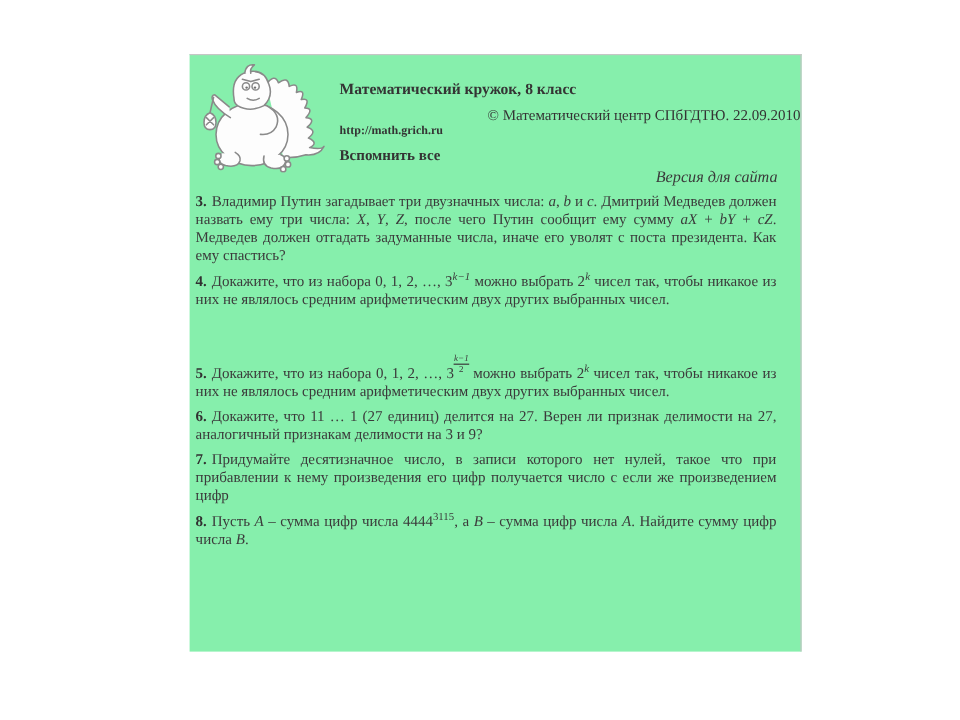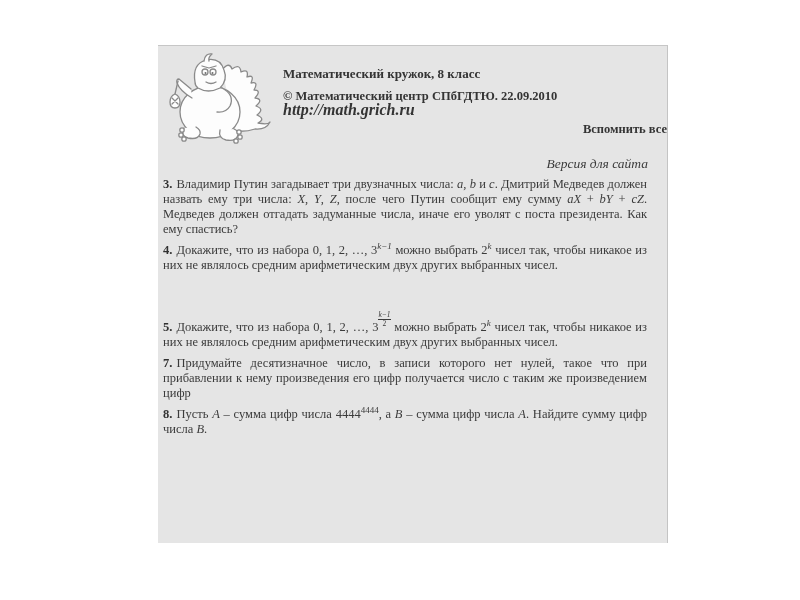--- a/index.html
+++ b/index.html
@@ -10,7 +10,7 @@
   }
   .page{
     position:absolute;left:158px;top:45px;width:510px;height:498px;
-    background:#e5e5e5;
+    background:#86efac;
     border-top:1px solid #c6c6c6;
     border-right:1px solid #c4c4c4;
     box-sizing:border-box;

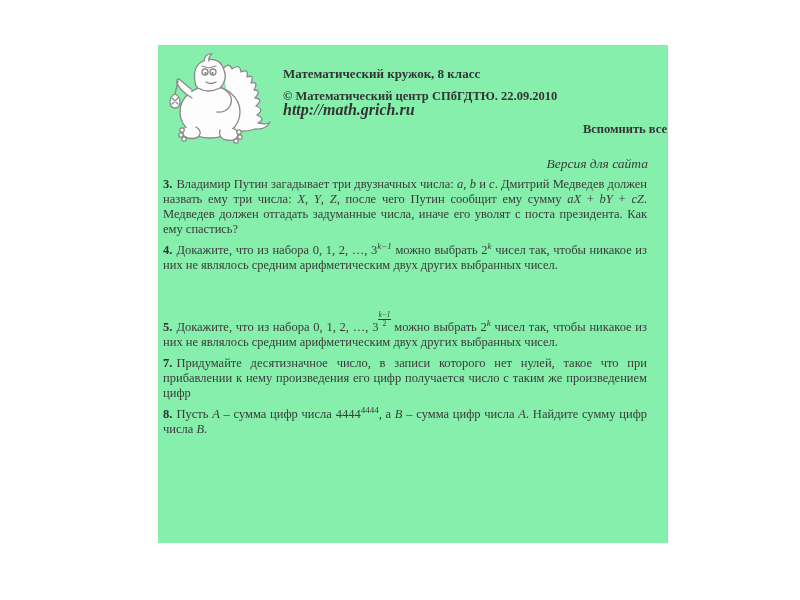--- a/index.html
+++ b/index.html
@@ -22,7 +22,7 @@
   }
   .header-text{margin-left:125px;padding-top:20px;}
   .doc-title{font-size:13px;font-weight:bold;line-height:15px;margin:0 0 8px 0;color:#343434;}
-  .doc-copyright{font-size:12.5px;font-weight:bold;line-height:14px;margin:0;color:#343434;}
+  .doc-copyright{font-size:12.5px;font-weight:normal;line-height:14px;margin:0;color:#343434;text-align:right;}
   .doc-url{font-size:16px;font-weight:bold;font-style:italic;line-height:14px;margin:0;color:#343434;}
   .doc-motto{font-size:12.5px;font-weight:bold;line-height:14px;margin:5px 0 0 0;color:#343434;text-align:right;}
   .version-note{

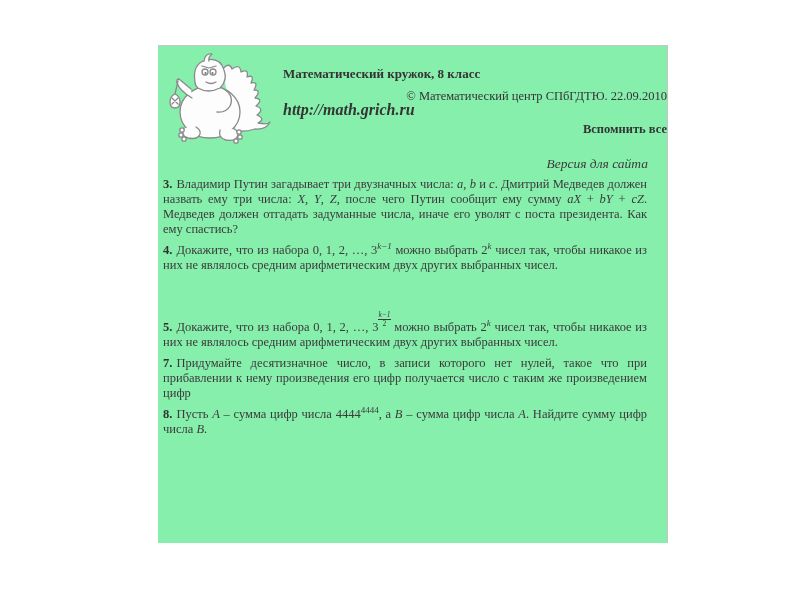--- a/index.html
+++ b/index.html
@@ -23,7 +23,7 @@
   .header-text{margin-left:125px;padding-top:20px;}
   .doc-title{font-size:13px;font-weight:bold;line-height:15px;margin:0 0 8px 0;color:#343434;}
   .doc-copyright{font-size:12.5px;font-weight:normal;line-height:14px;margin:0;color:#343434;text-align:right;}
-  .doc-url{font-size:16px;font-weight:bold;font-style:italic;line-height:14px;margin:0;color:#343434;}
+  .doc-url{font-size:10px;font-weight:bold;line-height:14px;margin:0;color:#343434;}
   .doc-motto{font-size:12.5px;font-weight:bold;line-height:14px;margin:5px 0 0 0;color:#343434;text-align:right;}
   .version-note{
     text-align:right;font-style:italic;font-size:13.5px;line-height:15px;

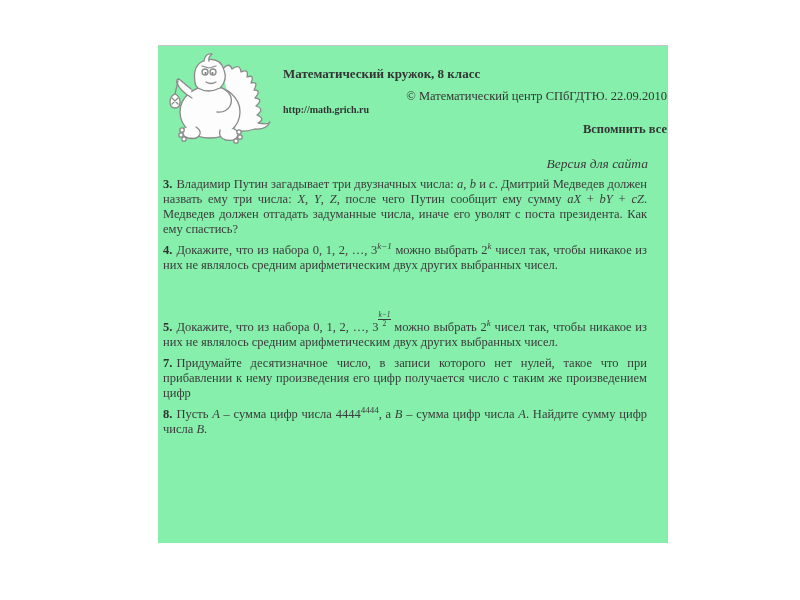--- a/index.html
+++ b/index.html
@@ -24,7 +24,7 @@
   .doc-title{font-size:13px;font-weight:bold;line-height:15px;margin:0 0 8px 0;color:#343434;}
   .doc-copyright{font-size:12.5px;font-weight:normal;line-height:14px;margin:0;color:#343434;text-align:right;}
   .doc-url{font-size:10px;font-weight:bold;line-height:14px;margin:0;color:#343434;}
-  .doc-motto{font-size:12.5px;font-weight:bold;line-height:14px;margin:5px 0 0 0;color:#343434;text-align:right;}
+  .doc-motto{font-size:12.5px;font-weight:bold;line-height:14px;margin:5px 0 0 0;color:#343434;}
   .version-note{
     text-align:right;font-style:italic;font-size:13.5px;line-height:15px;
     padding-right:19px;margin-top:20px;color:#3b3b3b;

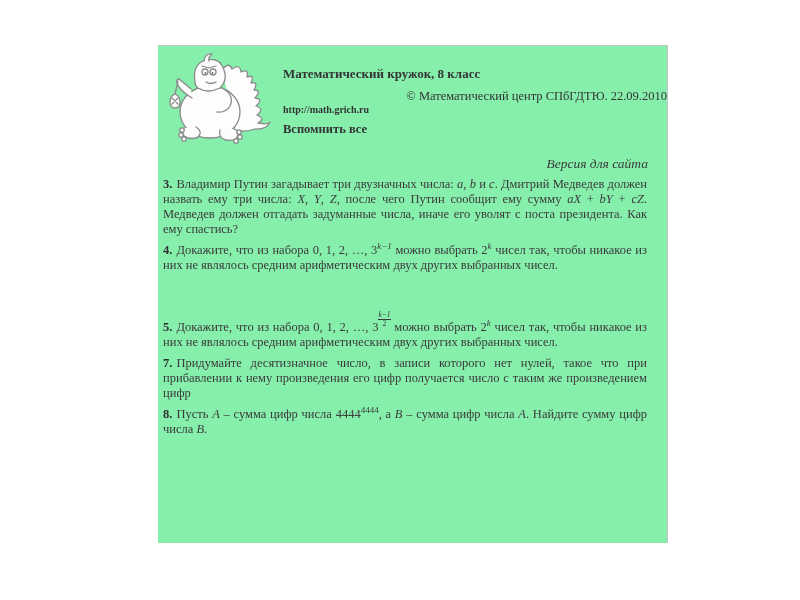--- a/index.html
+++ b/index.html
@@ -27,7 +27,7 @@
   .doc-motto{font-size:12.5px;font-weight:bold;line-height:14px;margin:5px 0 0 0;color:#343434;}
   .version-note{
     text-align:right;font-style:italic;font-size:13.5px;line-height:15px;
-    padding-right:19px;margin-top:20px;color:#3b3b3b;
+    padding-right:19px;margin-top:4px;color:#3b3b3b;
   }
   .problems{margin:6px 20px 0 5px;}
   .problem{

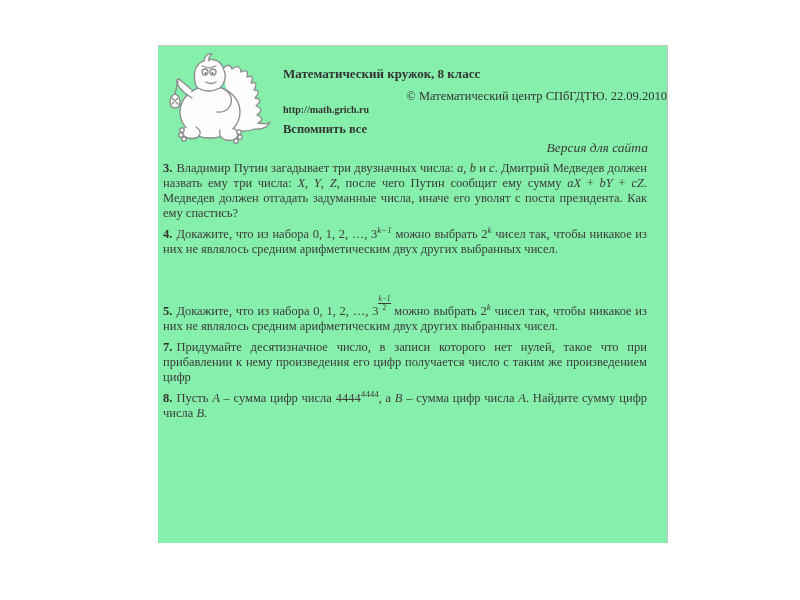--- a/index.html
+++ b/index.html
@@ -105,6 +105,7 @@
     <p class="problem"><b class="num">3.</b><span>Владимир Путин загадывает три двузначных числа: <span class="i">a</span>, <span class="i">b</span> и <span class="i">c</span>. Дмитрий Медведев должен назвать ему три числа: <span class="i">X</span>, <span class="i">Y</span>, <span class="i">Z</span>, после чего Путин сообщит ему сумму <span class="i">aX</span> + <span class="i">bY</span> + <span class="i">cZ</span>. Медведев должен отгадать задуманные числа, иначе его уволят с поста президента. Как ему спастись?</span></p>
     <p class="problem"><b class="num">4.</b><span>Докажите, что из набора 0, 1, 2, …, 3<sup class="i">k−1</sup> можно выбрать 2<sup class="i">k</sup> чисел так, чтобы никакое из них не являлось средним арифметическим двух других выбранных чисел.</span></p>
     <p class="problem"><b class="num">5.</b><span>Докажите, что из набора 0, 1, 2, …, 3<sup class="frac"><span class="fnum">k−1</span><span class="fden">2</span></sup> можно выбрать 2<sup class="i">k</sup> чисел так, чтобы никакое из них не являлось средним арифметическим двух других выбранных чисел.</span></p>
+    <p class="problem"><b class="num">6.</b><span>Докажите, что 11 … 1 (27 единиц) делится на 27. Верен ли признак делимости на 27, аналогичный признакам делимости на 3 и 9?</span></p>
     <p class="problem"><b class="num">7.</b><span>Придумайте десятизначное число, в записи которого нет нулей, такое что при прибавлении к нему произведения его цифр получается число с таким же произведением цифр</span></p>
     <p class="problem"><b class="num">8.</b><span>Пусть <span class="i">A</span> – сумма цифр числа 4444<sup>4444</sup>, а <span class="i">B</span> – сумма цифр числа <span class="i">A</span>. Найдите сумму цифр числа <span class="i">B</span>.</span></p>
   </div>

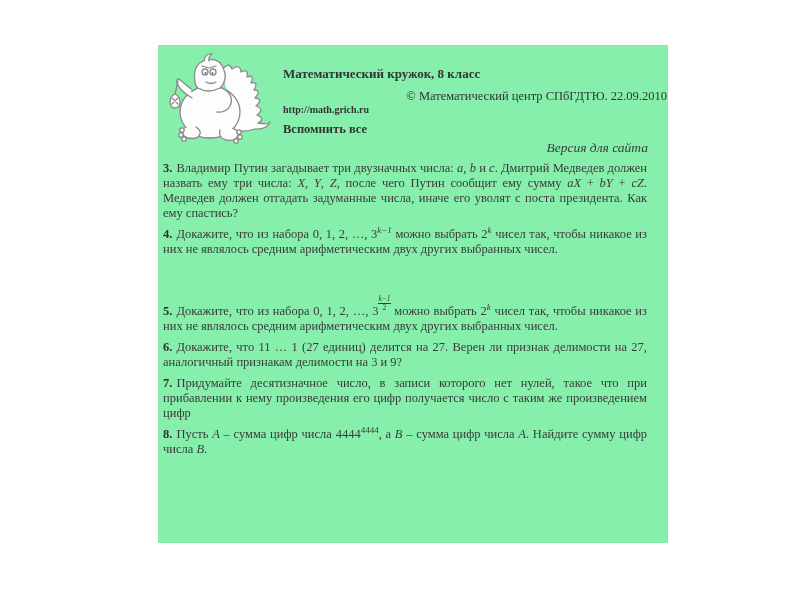--- a/index.html
+++ b/index.html
@@ -106,7 +106,7 @@
     <p class="problem"><b class="num">4.</b><span>Докажите, что из набора 0, 1, 2, …, 3<sup class="i">k−1</sup> можно выбрать 2<sup class="i">k</sup> чисел так, чтобы никакое из них не являлось средним арифметическим двух других выбранных чисел.</span></p>
     <p class="problem"><b class="num">5.</b><span>Докажите, что из набора 0, 1, 2, …, 3<sup class="frac"><span class="fnum">k−1</span><span class="fden">2</span></sup> можно выбрать 2<sup class="i">k</sup> чисел так, чтобы никакое из них не являлось средним арифметическим двух других выбранных чисел.</span></p>
     <p class="problem"><b class="num">6.</b><span>Докажите, что 11 … 1 (27 единиц) делится на 27. Верен ли признак делимости на 27, аналогичный признакам делимости на 3 и 9?</span></p>
-    <p class="problem"><b class="num">7.</b><span>Придумайте десятизначное число, в записи которого нет нулей, такое что при прибавлении к нему произведения его цифр получается число с таким же произведением цифр</span></p>
+    <p class="problem"><b class="num">7.</b><span>Придумайте десятизначное число, в записи которого нет нулей, такое что при прибавлении к нему произведения его цифр получается число с если же произведением цифр</span></p>
     <p class="problem"><b class="num">8.</b><span>Пусть <span class="i">A</span> – сумма цифр числа 4444<sup>4444</sup>, а <span class="i">B</span> – сумма цифр числа <span class="i">A</span>. Найдите сумму цифр числа <span class="i">B</span>.</span></p>
   </div>
 

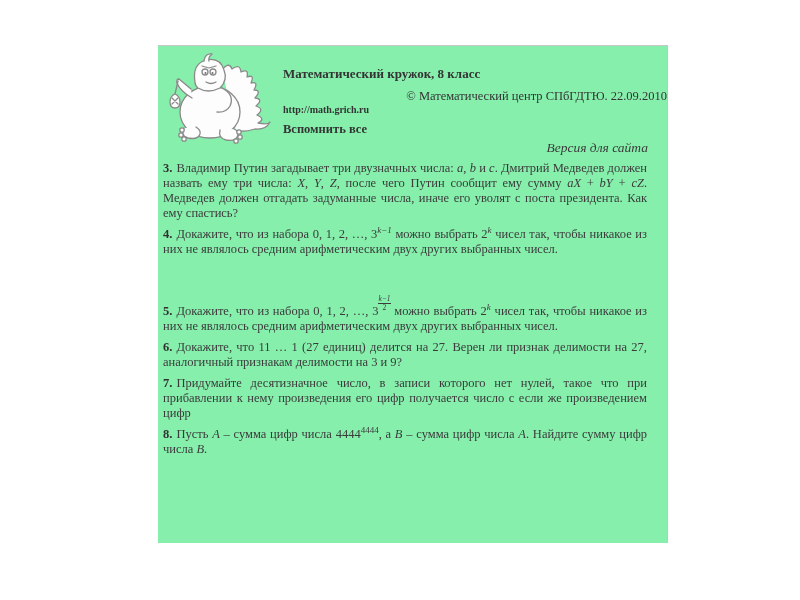--- a/index.html
+++ b/index.html
@@ -107,7 +107,7 @@
     <p class="problem"><b class="num">5.</b><span>Докажите, что из набора 0, 1, 2, …, 3<sup class="frac"><span class="fnum">k−1</span><span class="fden">2</span></sup> можно выбрать 2<sup class="i">k</sup> чисел так, чтобы никакое из них не являлось средним арифметическим двух других выбранных чисел.</span></p>
     <p class="problem"><b class="num">6.</b><span>Докажите, что 11 … 1 (27 единиц) делится на 27. Верен ли признак делимости на 27, аналогичный признакам делимости на 3 и 9?</span></p>
     <p class="problem"><b class="num">7.</b><span>Придумайте десятизначное число, в записи которого нет нулей, такое что при прибавлении к нему произведения его цифр получается число с если же произведением цифр</span></p>
-    <p class="problem"><b class="num">8.</b><span>Пусть <span class="i">A</span> – сумма цифр числа 4444<sup>4444</sup>, а <span class="i">B</span> – сумма цифр числа <span class="i">A</span>. Найдите сумму цифр числа <span class="i">B</span>.</span></p>
+    <p class="problem"><b class="num">8.</b><span>Пусть <span class="i">A</span> – сумма цифр числа 4444<sup>3115</sup>, а <span class="i">B</span> – сумма цифр числа <span class="i">A</span>. Найдите сумму цифр числа <span class="i">B</span>.</span></p>
   </div>
 
 </div>

